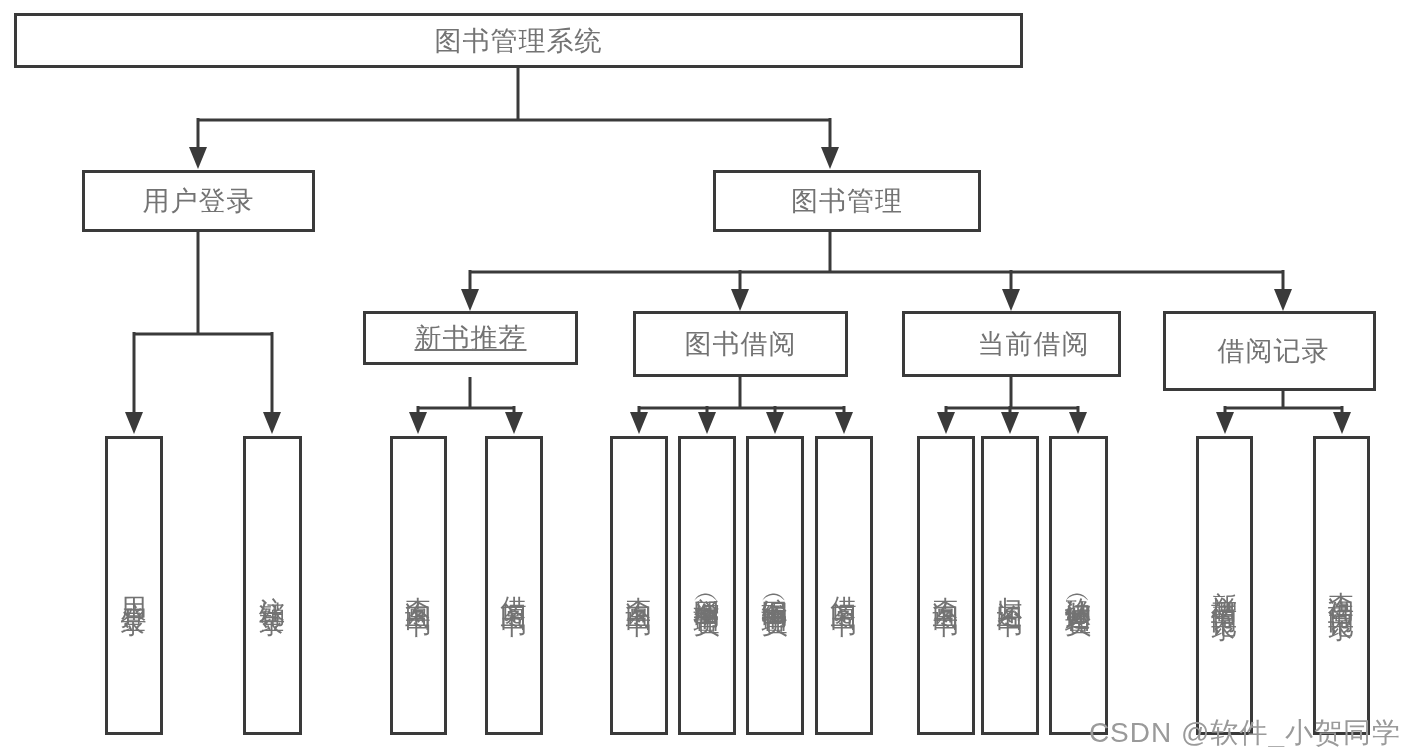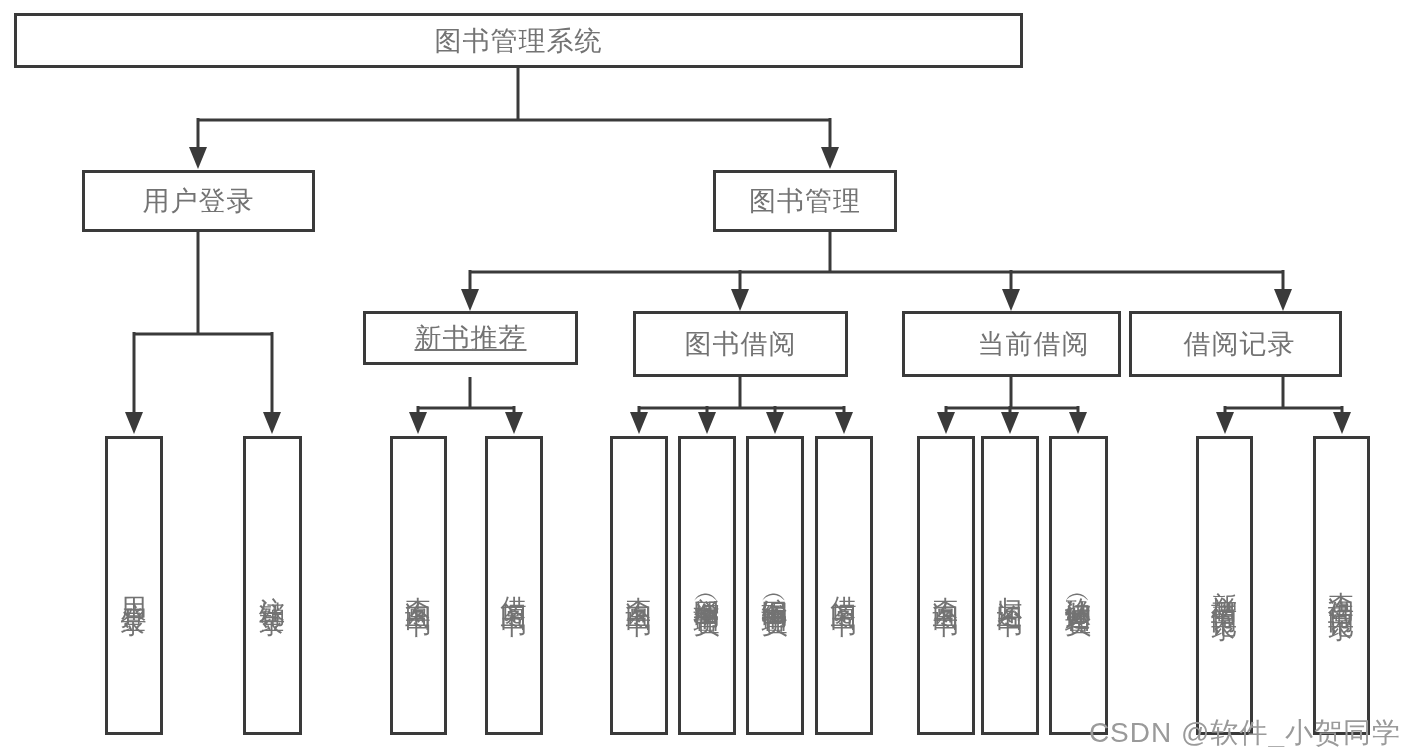--- a/index.html
+++ b/index.html
@@ -150,7 +150,7 @@
   <div class="box h" style="left:14px; top:13px; width:1009px; height:55px;">图书管理系统</div>
 
   <div class="box h" style="left:82px; top:170px; width:233px; height:62px;">用户登录</div>
-  <div class="box h" style="left:713px; top:170px; width:184px; height:62px;">图书管理</div>
+  <div class="box h" style="left:713px; top:170px; width:268px; height:62px;">图书管理</div>
 
   <div class="box h" style="left:363px; top:311px; width:215px; height:54px;text-decoration:underline;">新书推荐</div>
   <div class="box h" style="left:633px; top:311px; width:215px; height:66px;">图书借阅</div>

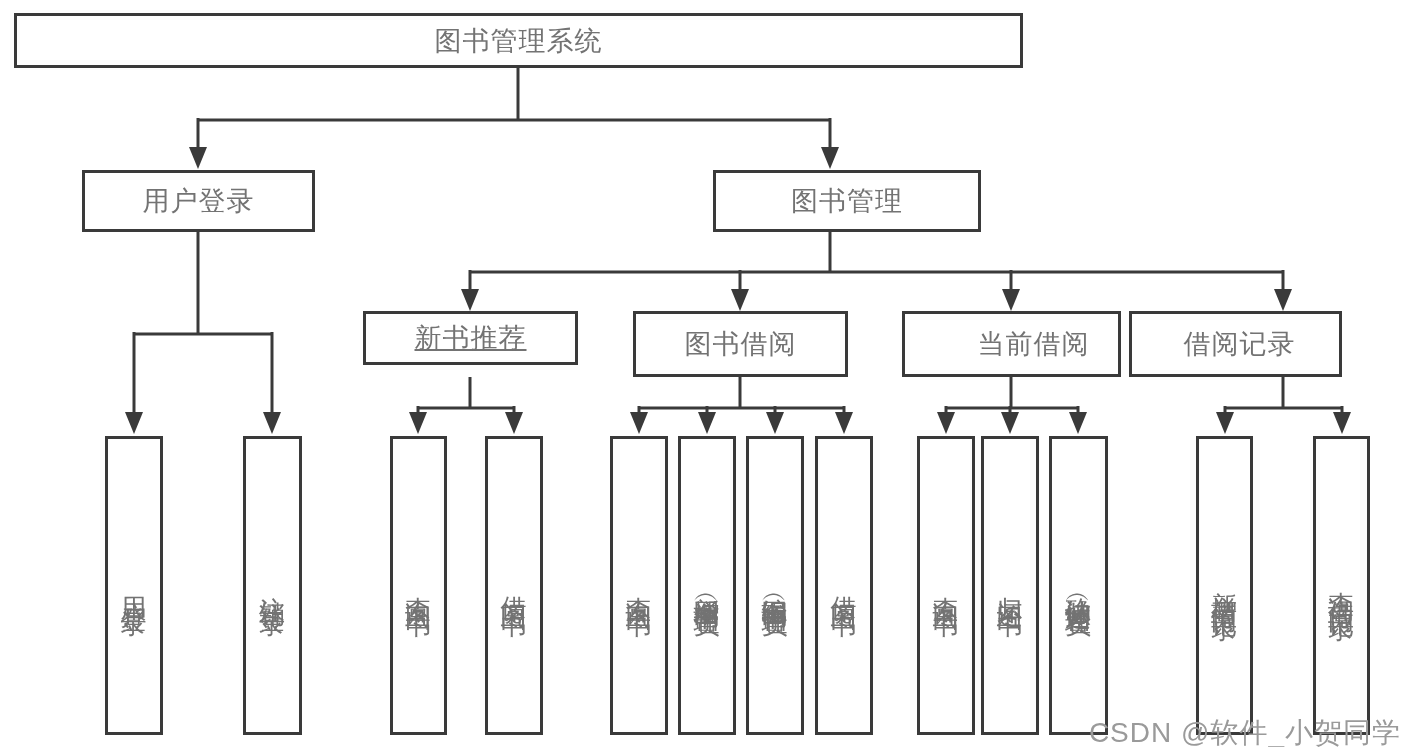--- a/index.html
+++ b/index.html
@@ -155,7 +155,7 @@
   <div class="box h" style="left:363px; top:311px; width:215px; height:54px;text-decoration:underline;">新书推荐</div>
   <div class="box h" style="left:633px; top:311px; width:215px; height:66px;">图书借阅</div>
   <div class="box h" style="left:902px; top:311px; width:219px; height:66px;padding-left:44px;">当前借阅</div>
-  <div class="box h" style="left:1129px; top:311px; width:213px; height:66px;padding-left:8px;">借阅记录</div>
+  <div class="box h" style="left:1163px; top:311px; width:213px; height:80px;padding-left:8px;">借阅记录</div>
 
   <div class="box v" style="left:105px; top:436px; width:58px; height:299px;">用户登录</div>
   <div class="box v" style="left:243px; top:436px; width:59px; height:299px;">注销登录</div>

